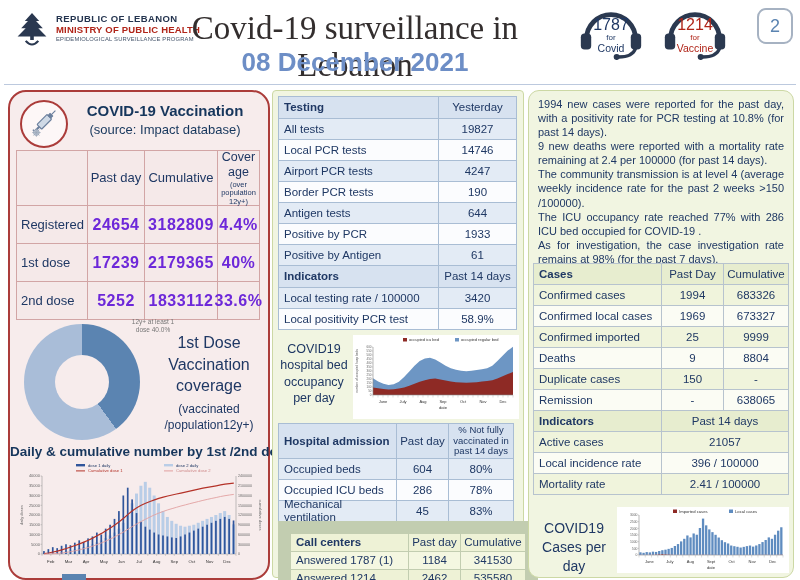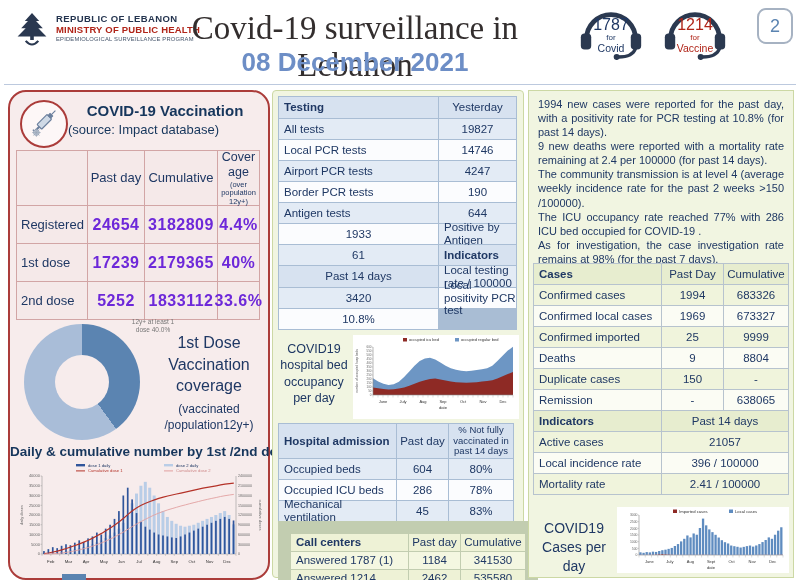--- a/index.html
+++ b/index.html
@@ -25,7 +25,7 @@
   
   .panel-left{left:8px;top:90px;width:258px;height:486px;background:#f7ecec;border:2px solid #ab3c3a;border-radius:18px;}
   .panel-mid{left:272px;top:90px;width:250px;height:486px;background:#f1f5e1;border:1px solid #ccd8a4;border-radius:4px;}
-  .panel-right{left:528px;top:90px;width:264px;height:486px;background:#f1f5e1;border:1px solid #ccd8a4;border-radius:0;text-decoration:underline;}
+  .panel-right{left:528px;top:90px;width:264px;height:486px;background:#f1f5e1;border:1px solid #ccd8a4;border-radius:11px;text-decoration:underline;}
   
   .vacc-icon-circle{left:10px;top:8px;width:44px;height:44px;border:2.5px solid #ab3c3a;border-radius:50%;
                     background:#fdf7f7;display:flex;align-items:center;justify-content:center;}

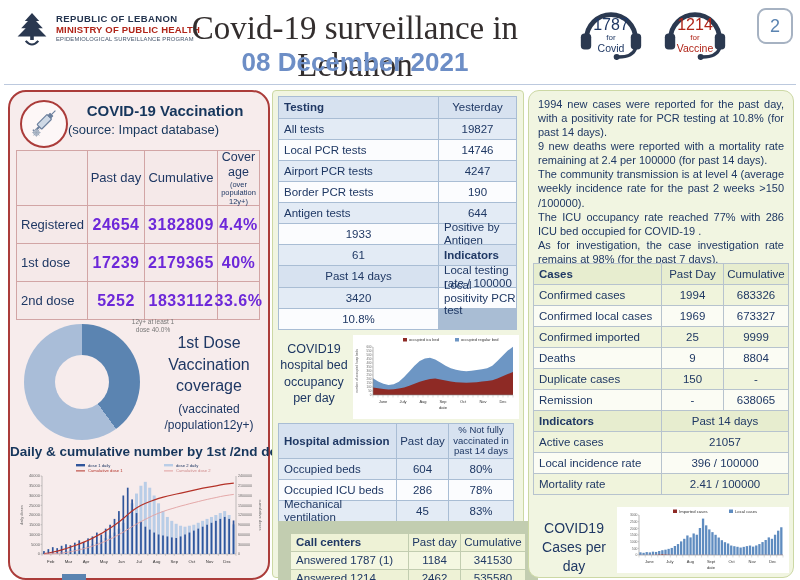--- a/index.html
+++ b/index.html
@@ -30,7 +30,7 @@
   .vacc-icon-circle{left:10px;top:8px;width:44px;height:44px;border:2.5px solid #ab3c3a;border-radius:50%;
                     background:#fdf7f7;display:flex;align-items:center;justify-content:center;}
   .vacc-title{left:58px;top:10px;width:194px;text-align:center;font-size:15px;font-weight:bold;color:#16365c;}
-  .vacc-subtitle{left:58px;top:30px;width:194px;text-align:left;font-size:13px;color:#16365c;}
+  .vacc-subtitle{left:58px;top:30px;width:194px;text-align:center;font-size:13px;color:#16365c;}
   .vtable{left:6px;top:58px;display:grid;grid-template-columns:70px 56px 72px 41px;
           grid-template-rows:54px 37px 37px 37px;gap:1px;background:#d2a5a5;padding:1px;}
   .vc{background:#f5e9e9;display:flex;align-items:center;font-size:13px;}

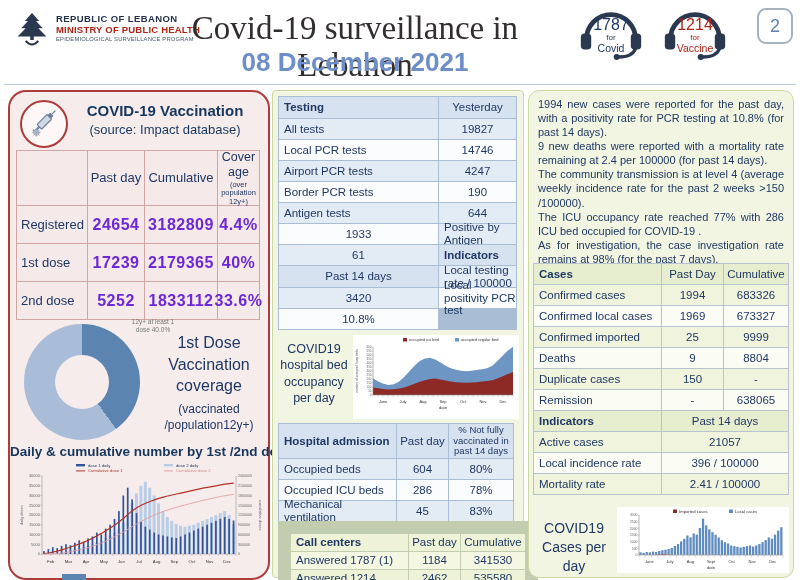--- a/index.html
+++ b/index.html
@@ -361,6 +361,7 @@
       <div class="bc v bg-e">190</div>
       <div class="bc l bg-o">Antigen tests</div>
       <div class="bc v bg-o">644</div>
+      <div class="bc l bg-e">Positive by PCR</div>
       <div class="bc v bg-e">1933</div>
       <div class="bc l bg-o">Positive by Antigen</div>
       <div class="bc v bg-o">61</div>

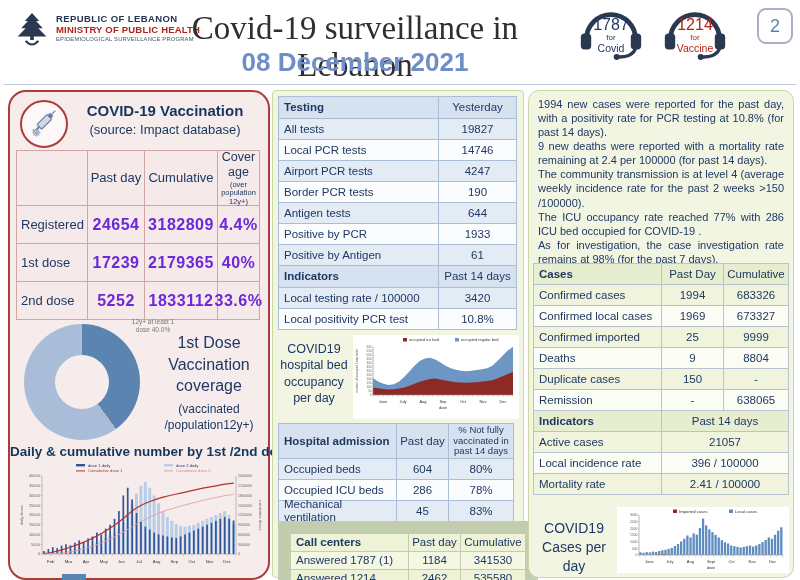--- a/index.html
+++ b/index.html
@@ -370,7 +370,7 @@
       <div class="bc l bg-o">Local testing rate / 100000</div>
       <div class="bc v bg-o">3420</div>
       <div class="bc l bg-e">Local positivity PCR test</div>
-      <div class="bc v bg-e">10.8%</div>
+      <div class="bc v bg-e">58.9%</div>
     </div>
 
     <div class="abs bed-label">COVID19 hospital bed occupancy per day</div>

